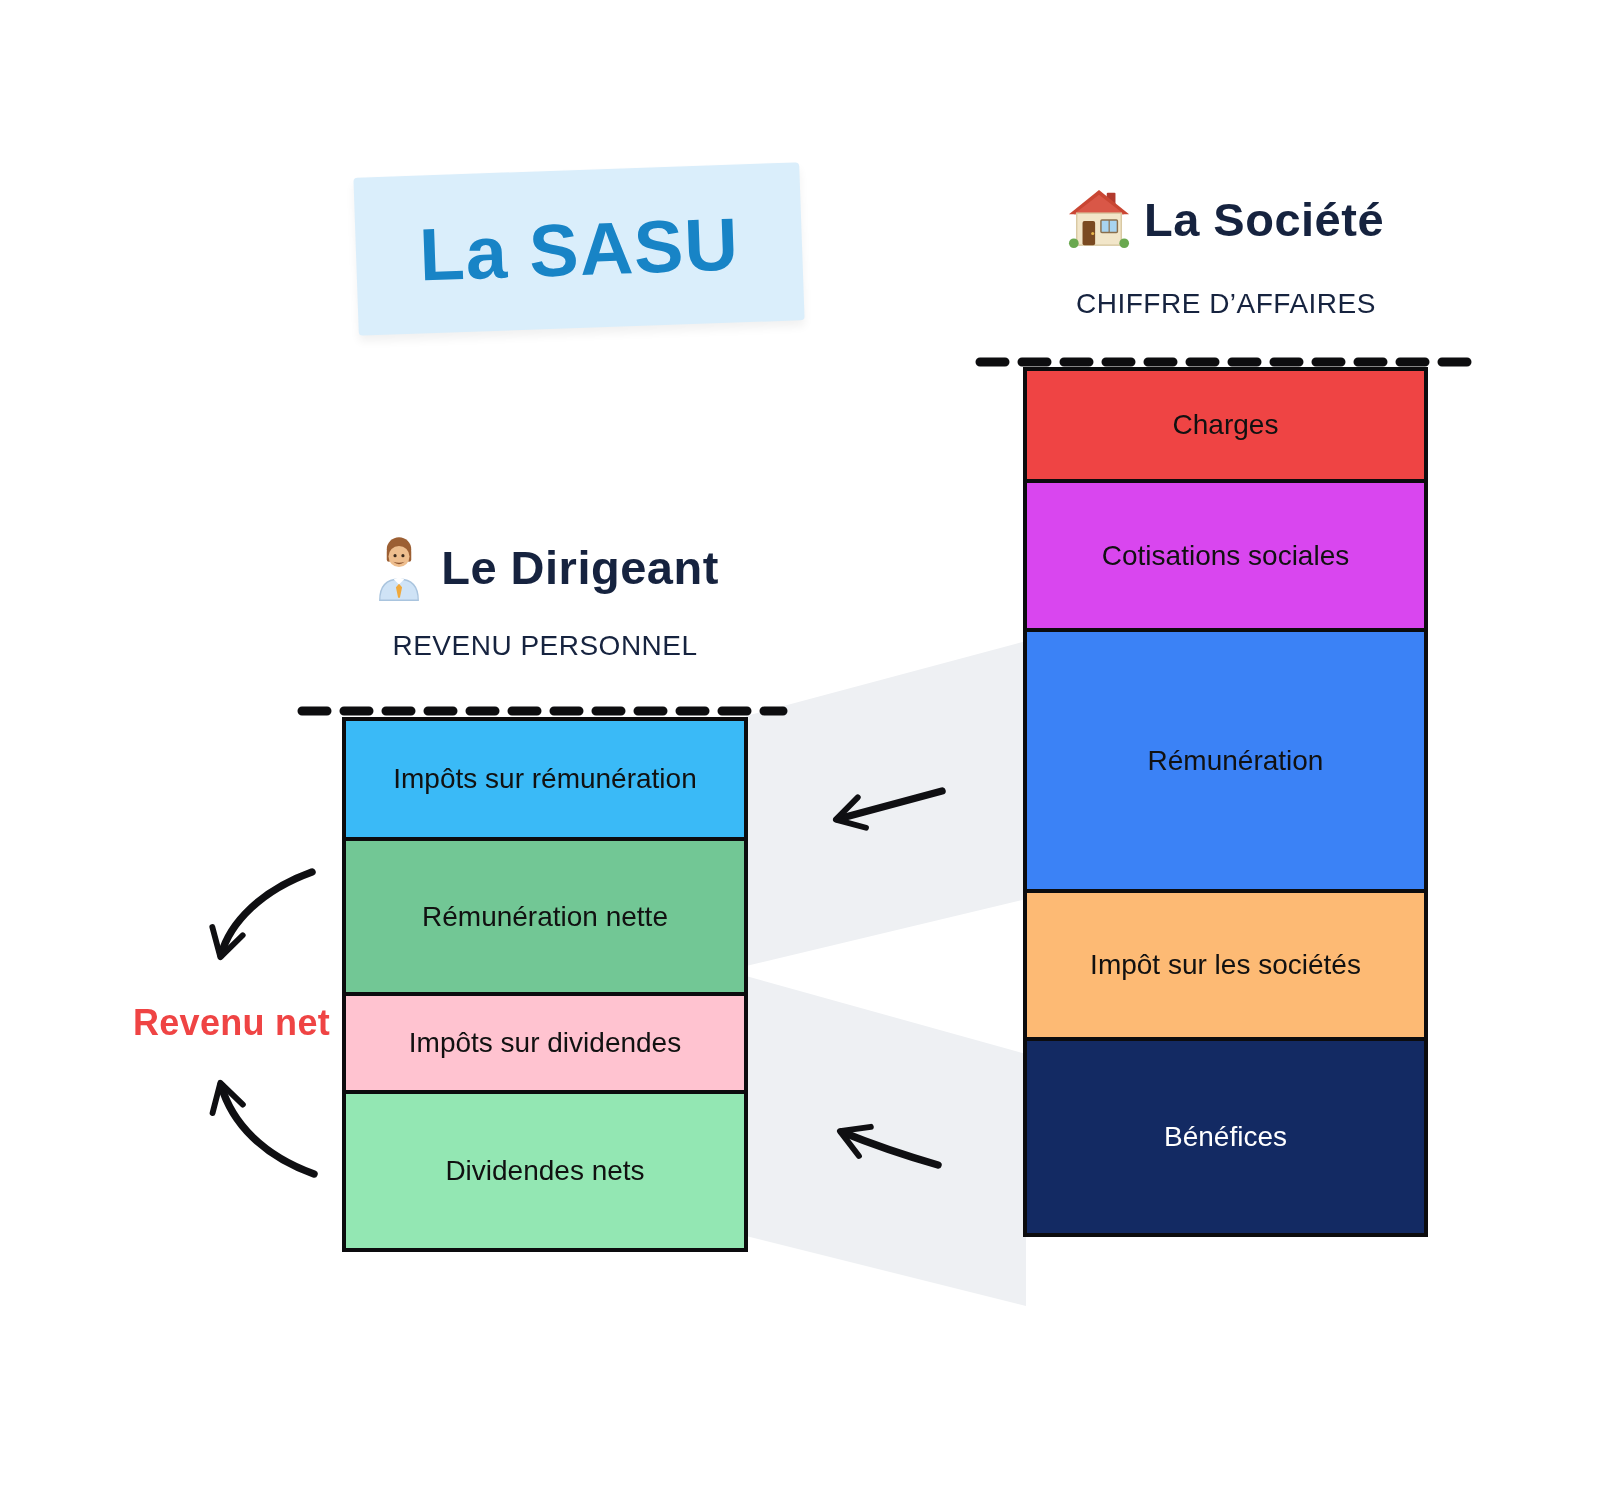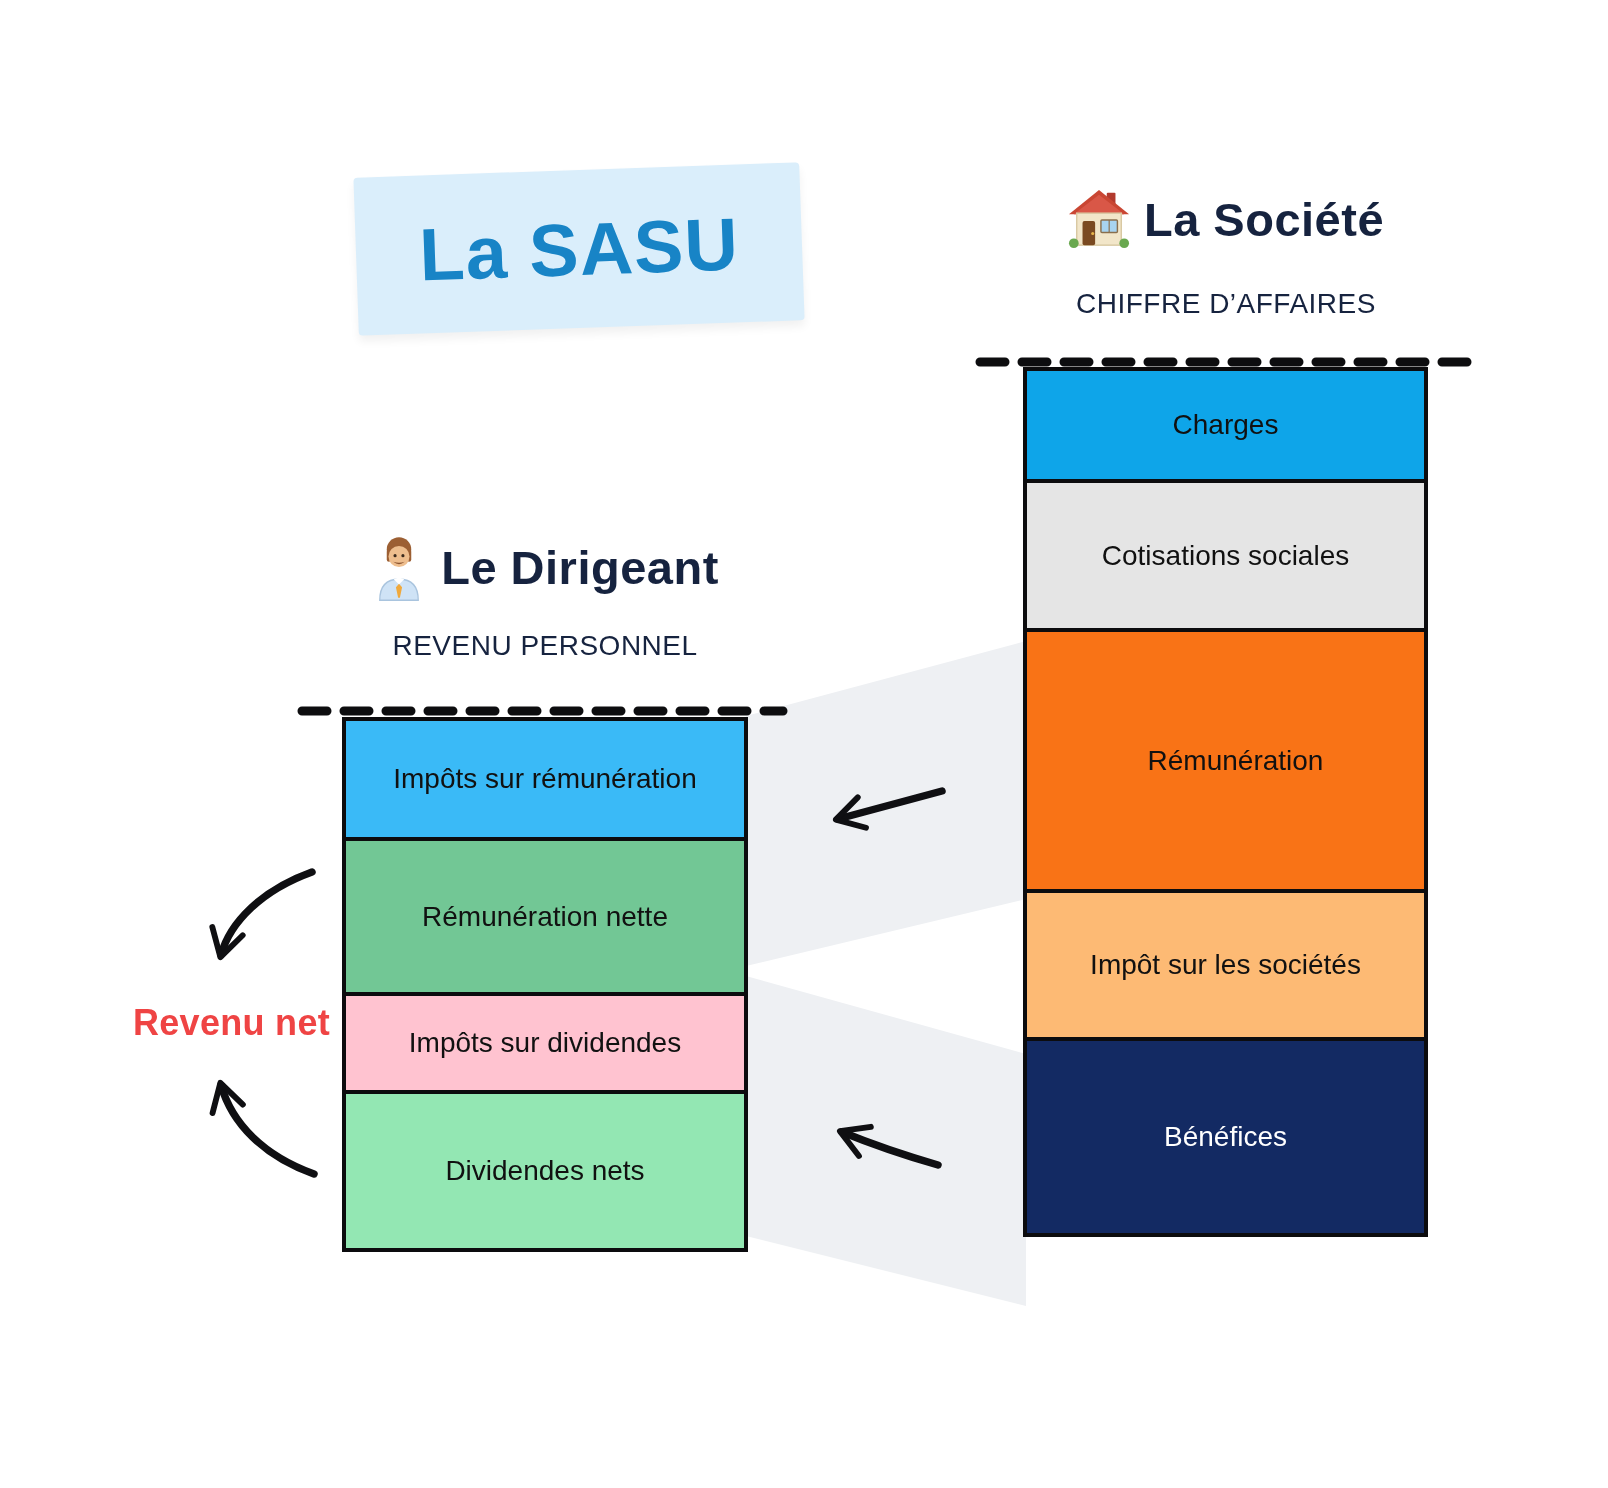--- a/index.html
+++ b/index.html
@@ -113,7 +113,7 @@
   <div class="col-sub" id="director-sub">REVENU PERSONNEL</div>
 
   <div class="bar-stack" id="company-bars">
-      <div class="bar" style="height: 116px; background-color: #0ea5e9;">
+      <div class="bar" style="height: 116px; background-color: #ef4444;">
       <span class="bar-label" style="color: rgb(17, 17, 17);">Charges</span>
     </div>
       <div class="bar" style="height: 154px; background-color: #e5e5e5;">

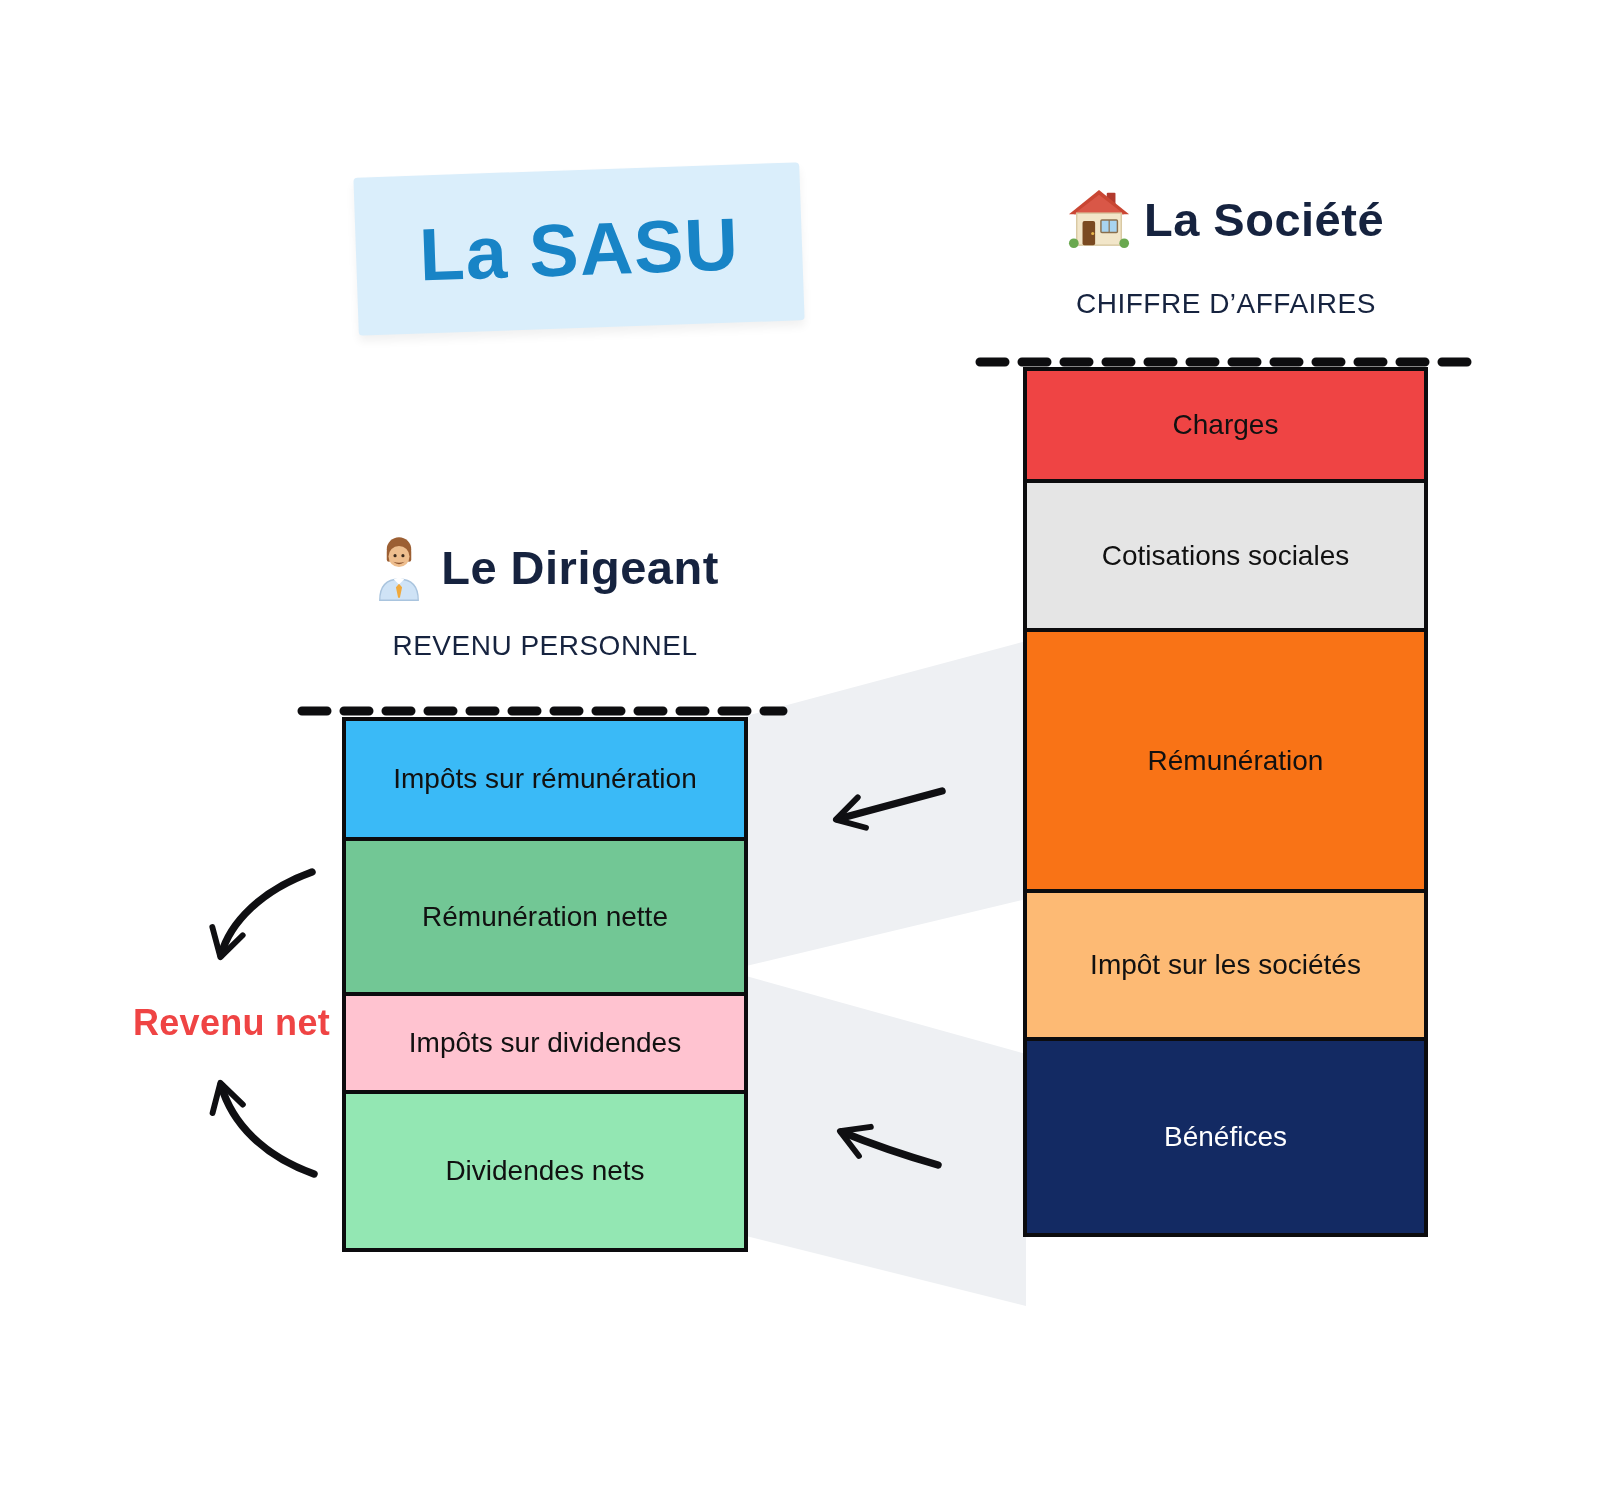--- a/index.html
+++ b/index.html
@@ -116,7 +116,7 @@
       <div class="bar" style="height: 116px; background-color: #ef4444;">
       <span class="bar-label" style="color: rgb(17, 17, 17);">Charges</span>
     </div>
-      <div class="bar" style="height: 154px; background-color: #e5e5e5;">
+      <div class="bar" style="height: 154px; background-color: #d946ef;">
       <span class="bar-label" style="color: rgb(17, 17, 17);">Cotisations sociales</span>
     </div>
       <div class="bar" style="height: 265px; background-color: #f97316; padding-left: 20px;">

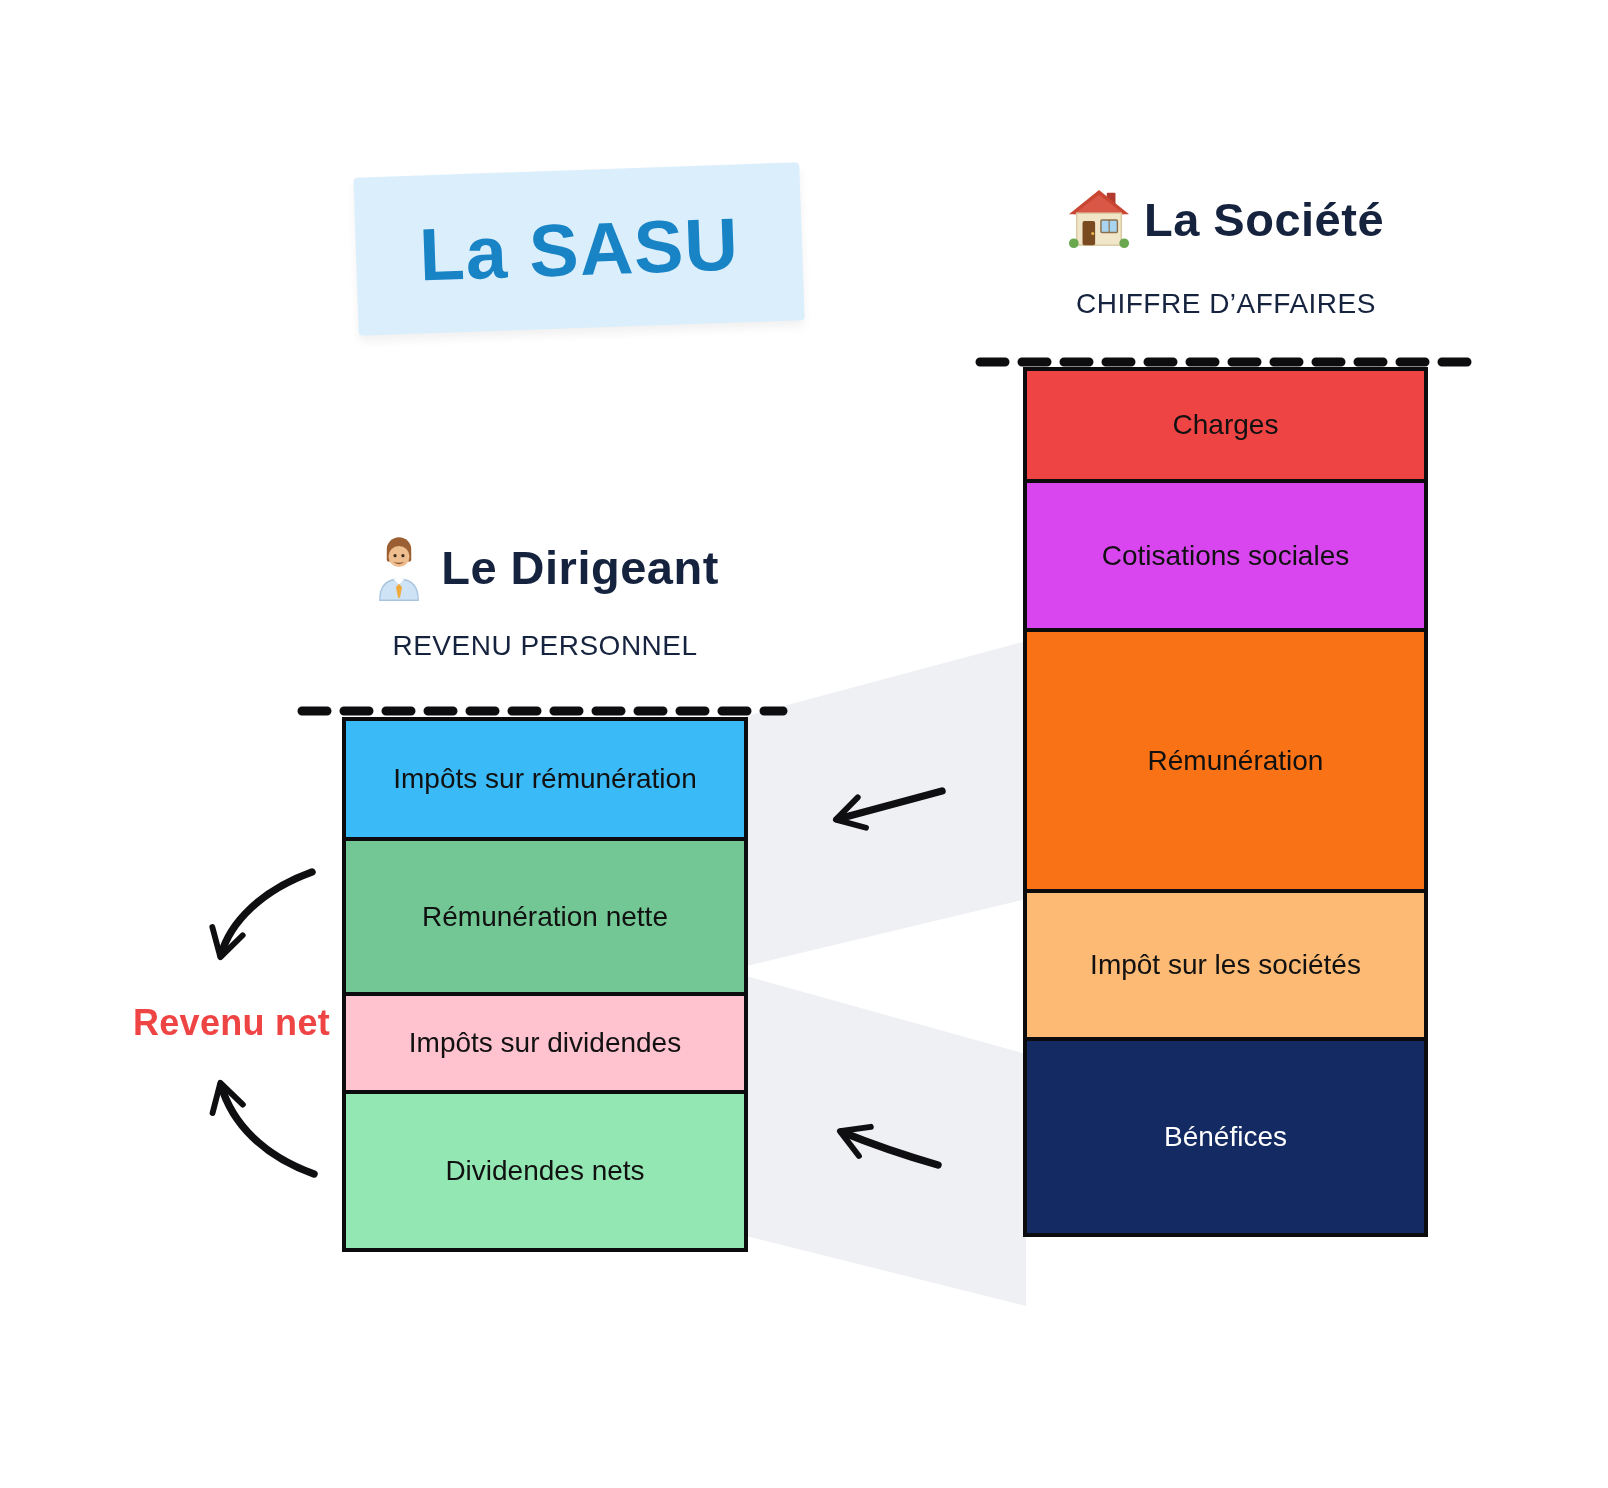--- a/index.html
+++ b/index.html
@@ -119,7 +119,7 @@
       <div class="bar" style="height: 154px; background-color: #d946ef;">
       <span class="bar-label" style="color: rgb(17, 17, 17);">Cotisations sociales</span>
     </div>
-      <div class="bar" style="height: 265px; background-color: #f97316; padding-left: 20px;">
+      <div class="bar" style="height: 265px; background-color: #3b82f6; padding-left: 20px;">
       <span class="bar-label" style="color: rgb(17, 17, 17);">Rémunération</span>
     </div>
       <div class="bar" style="height: 153px; background-color: #fdba74;">

